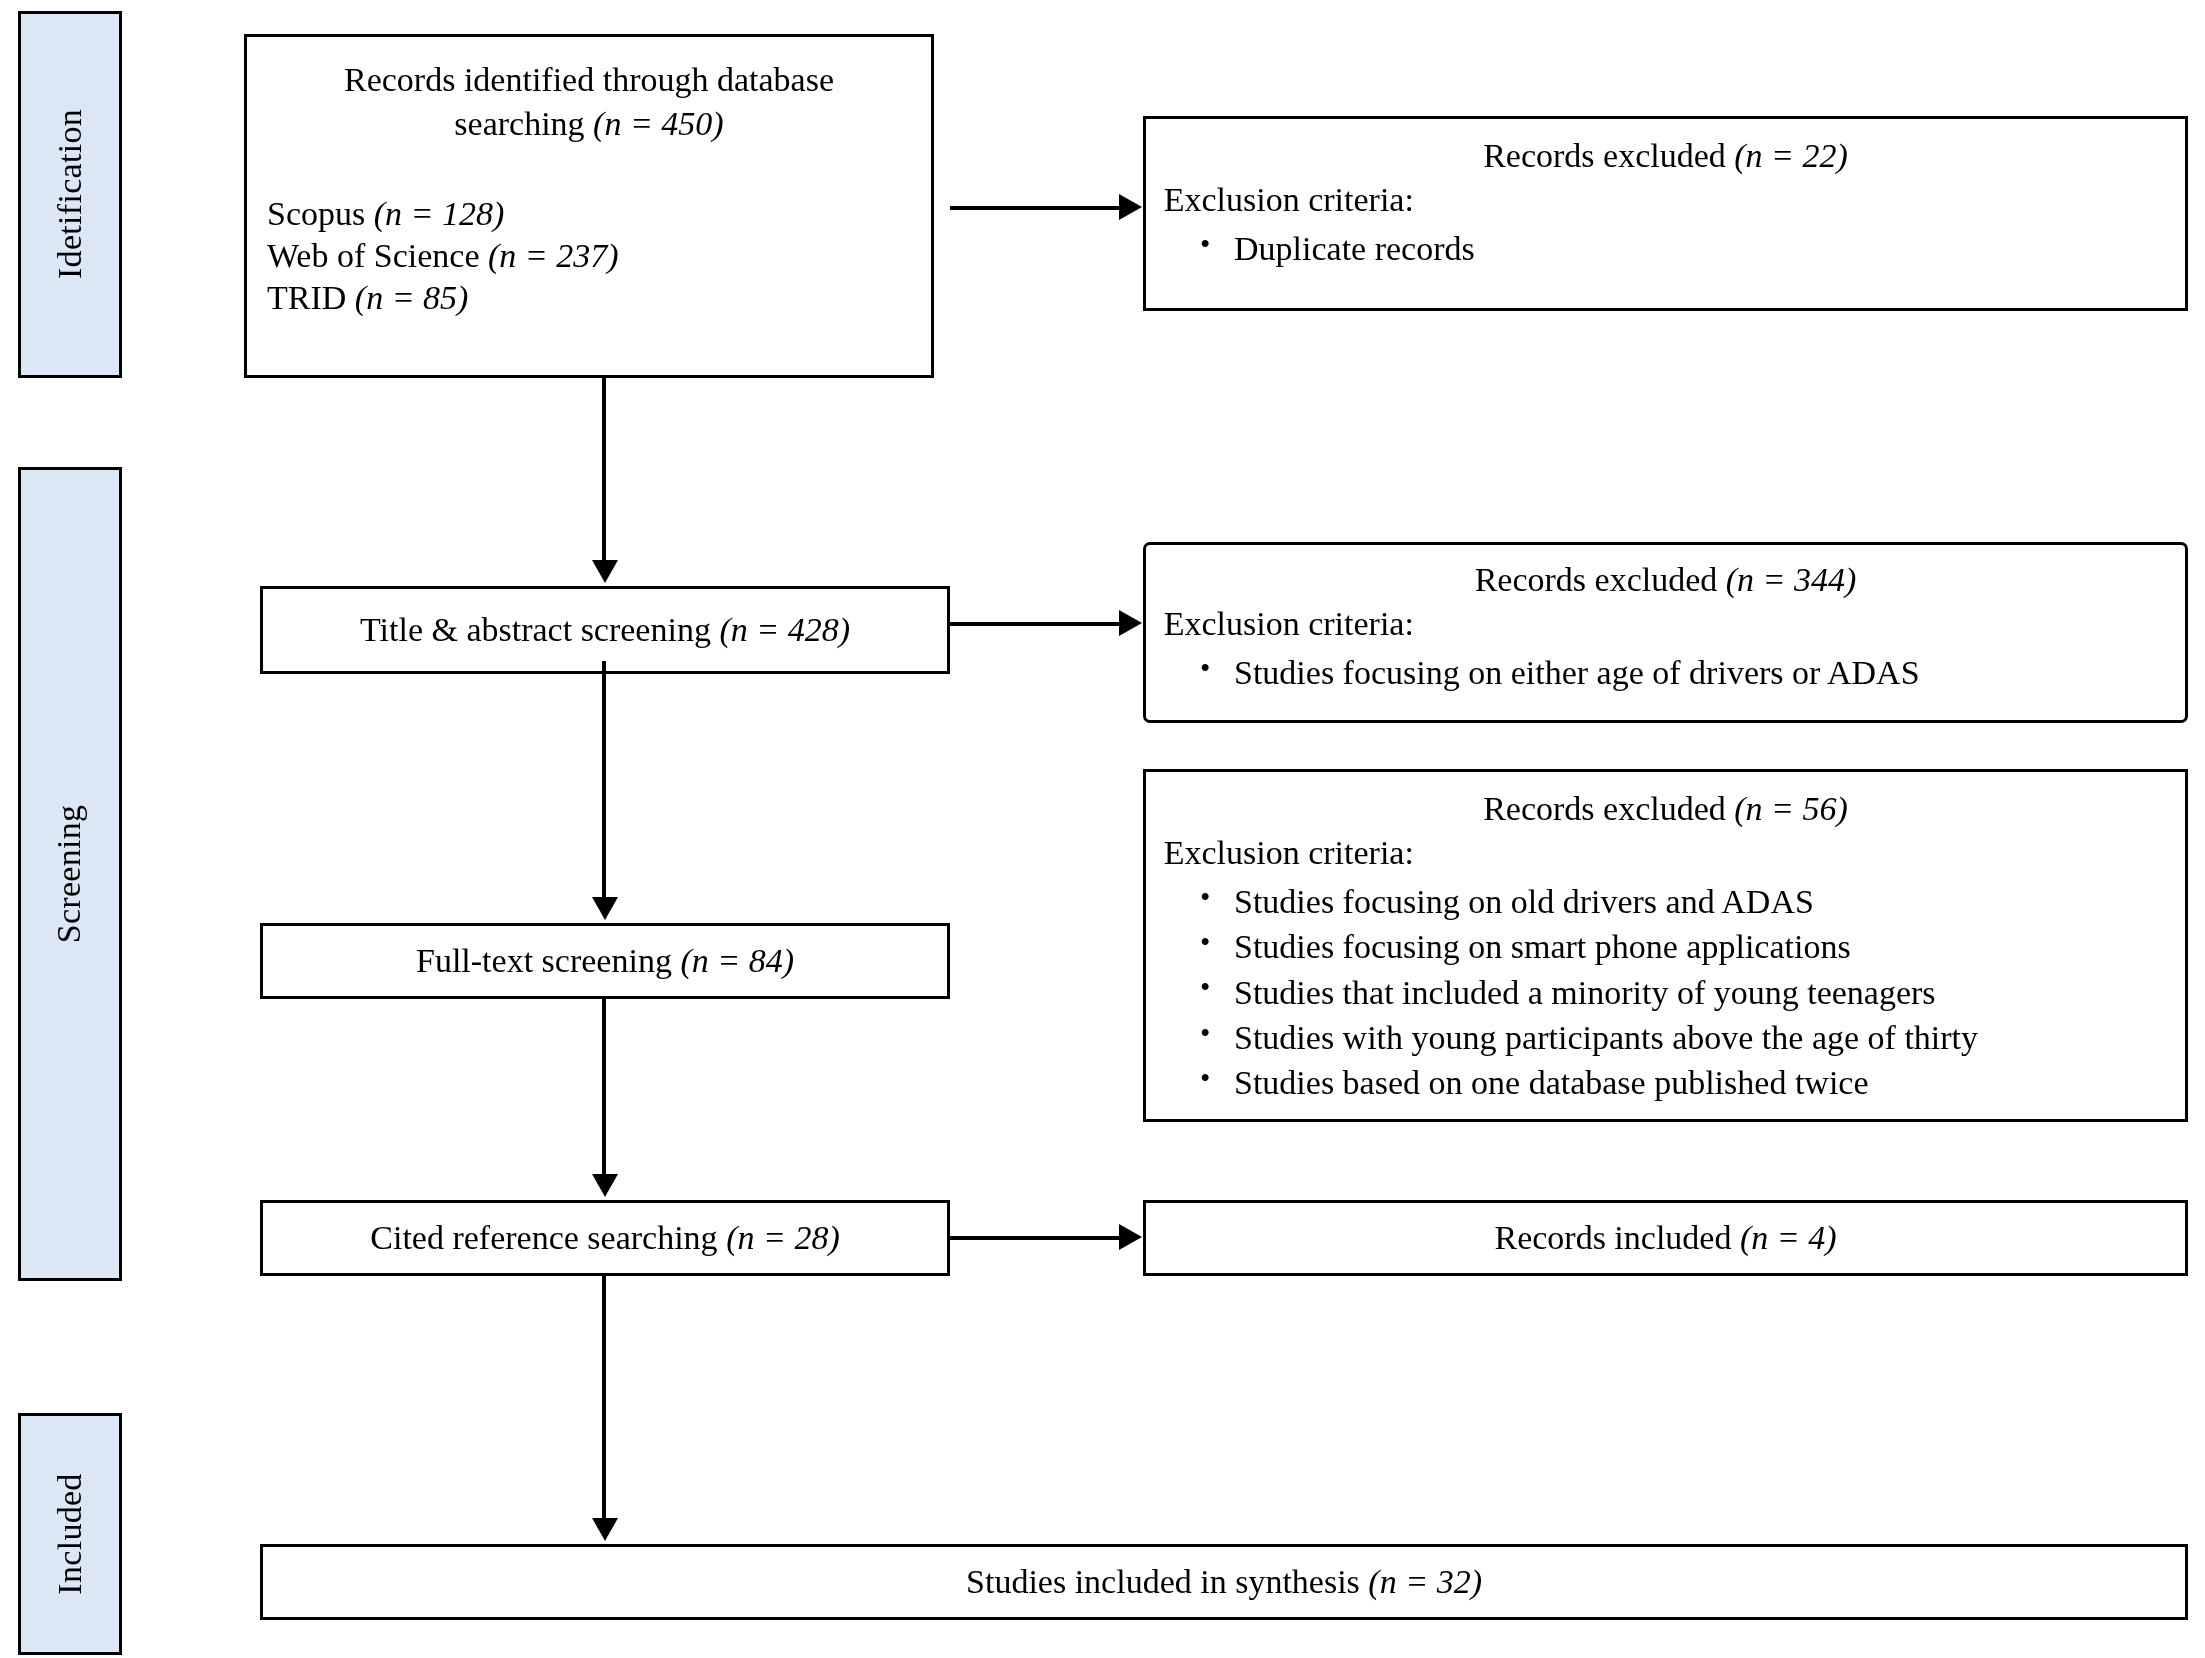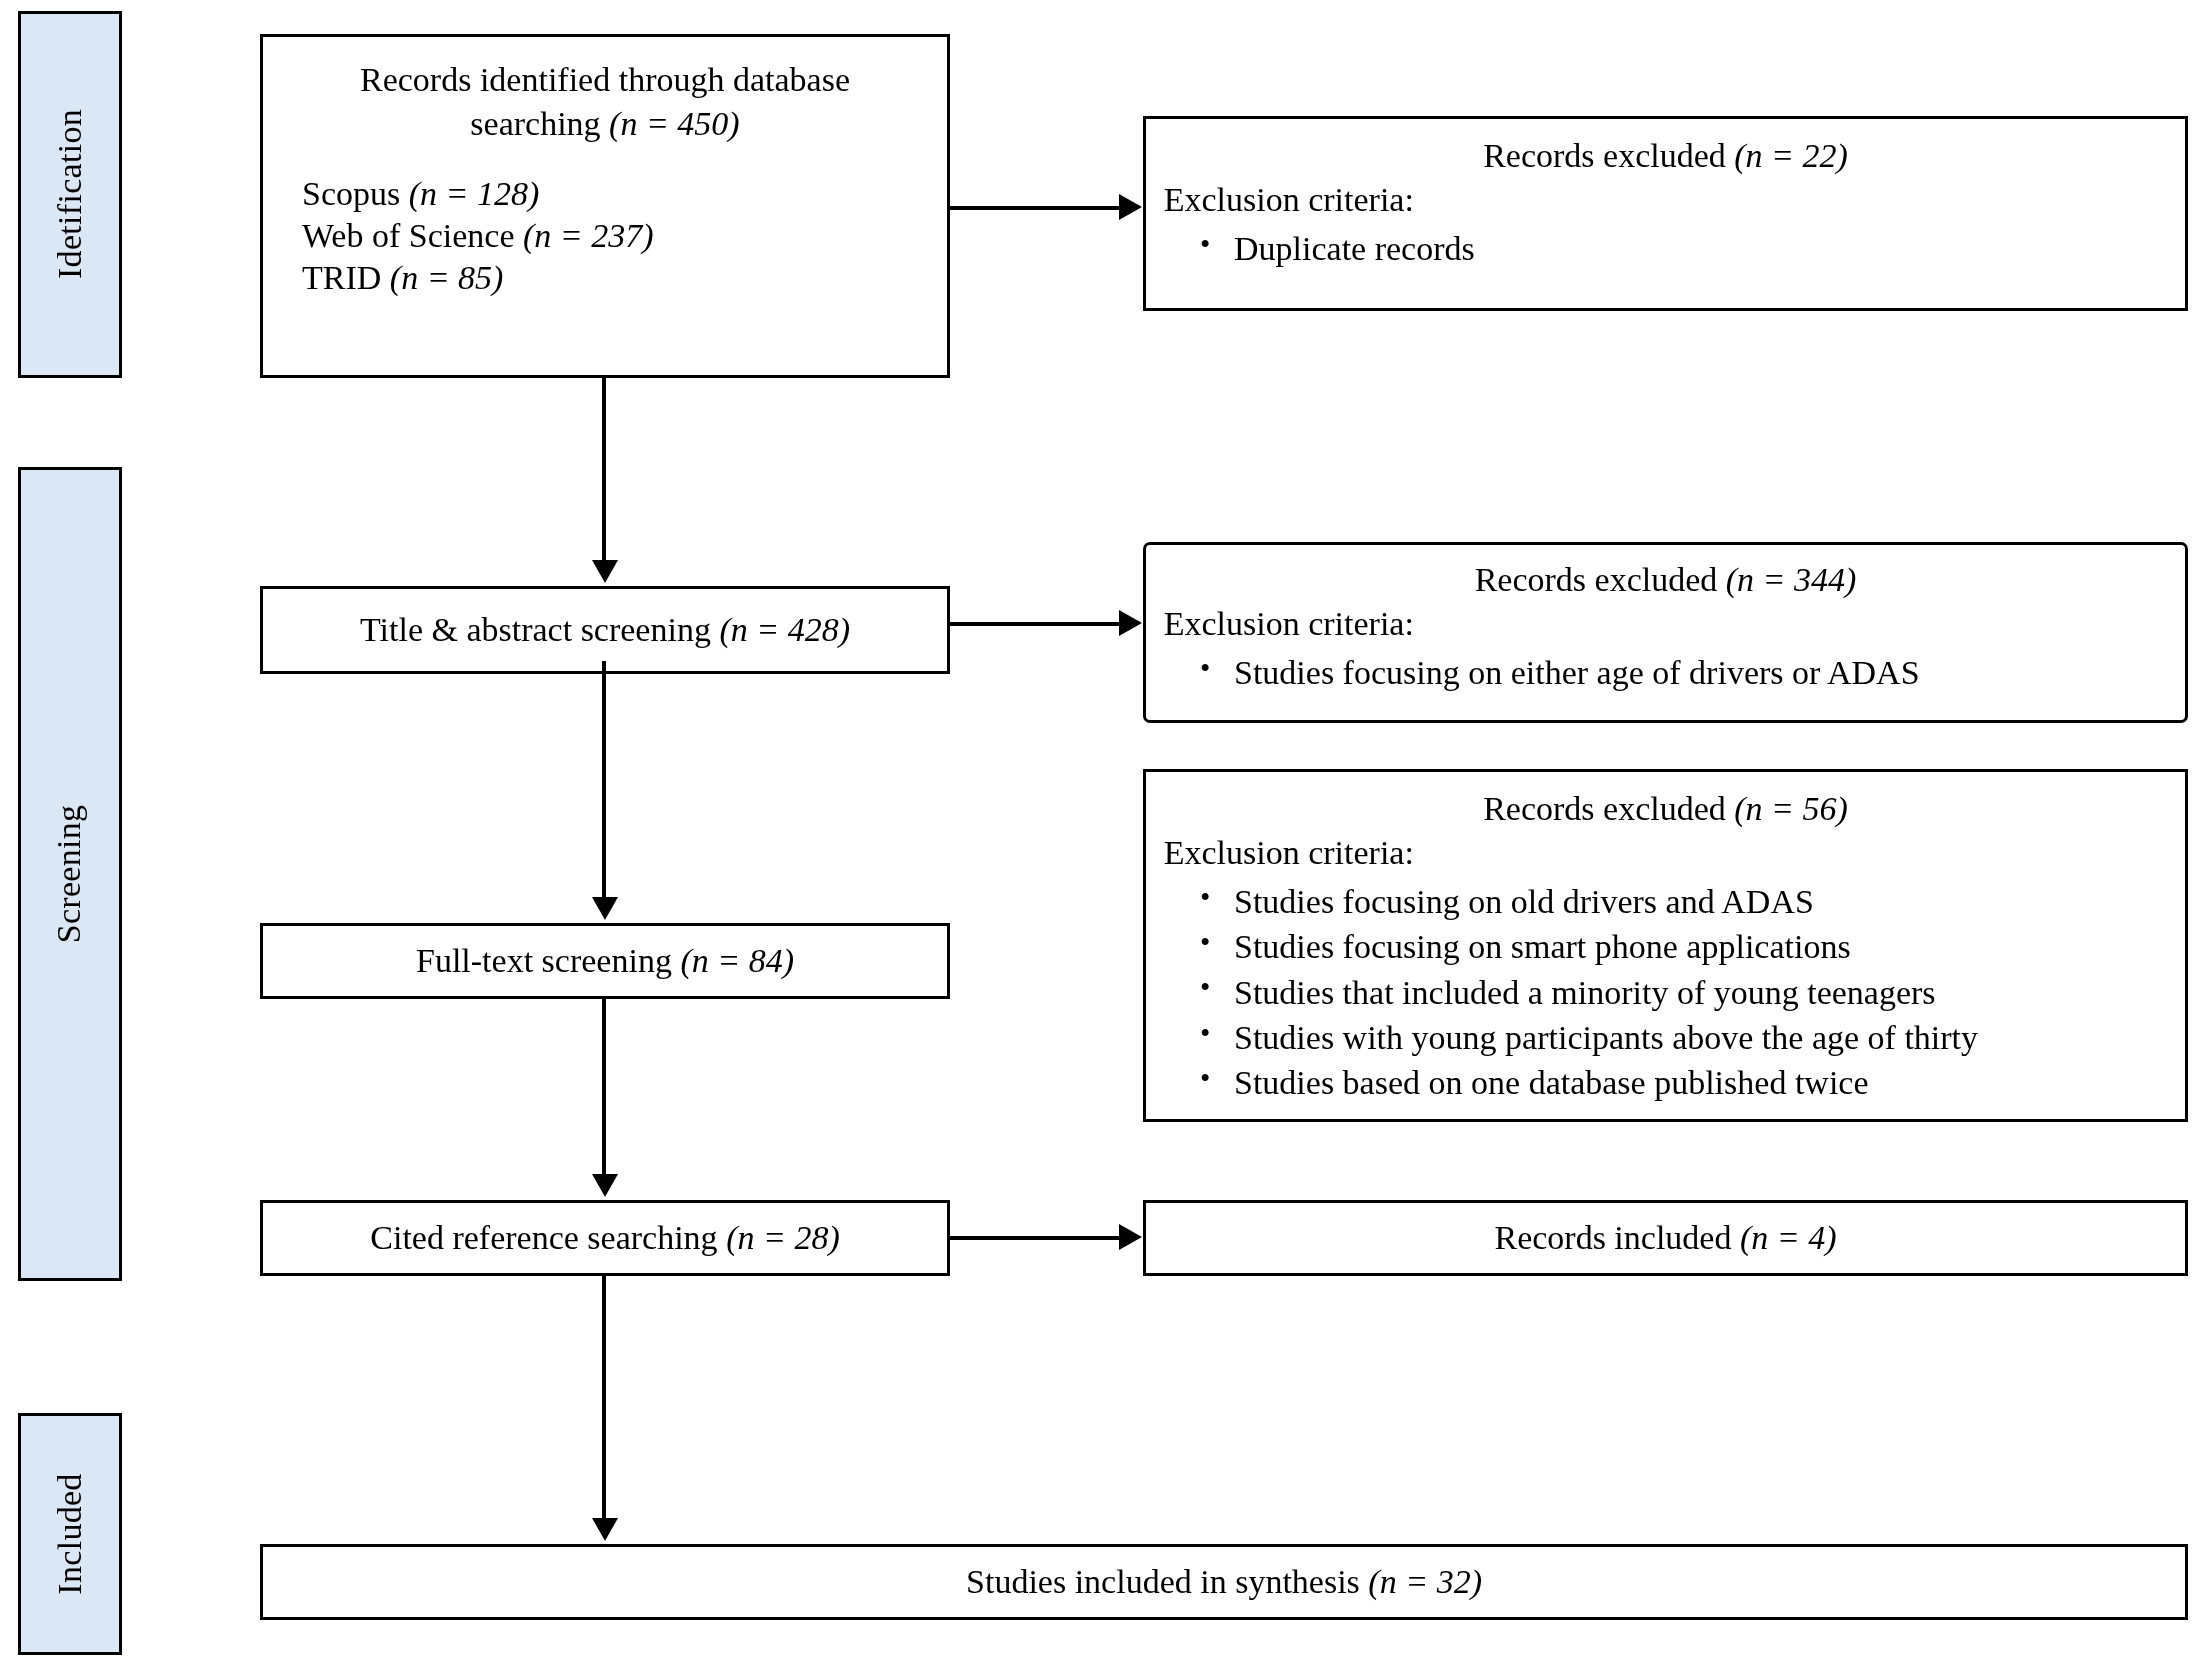--- a/index.html
+++ b/index.html
@@ -148,7 +148,7 @@
     <span class="stage-label">Included</span>
   </div>
 
-  <div class="node" style="left:260px; top:34px; width:690px; height:344px;">
+  <div class="node" style="left:244px; top:34px; width:690px; height:344px;">
     <div class="node-inner" style="justify-content:flex-start; padding-top:21px;">
       <div class="center-line">Records identified through database</div>
       <div class="center-line">

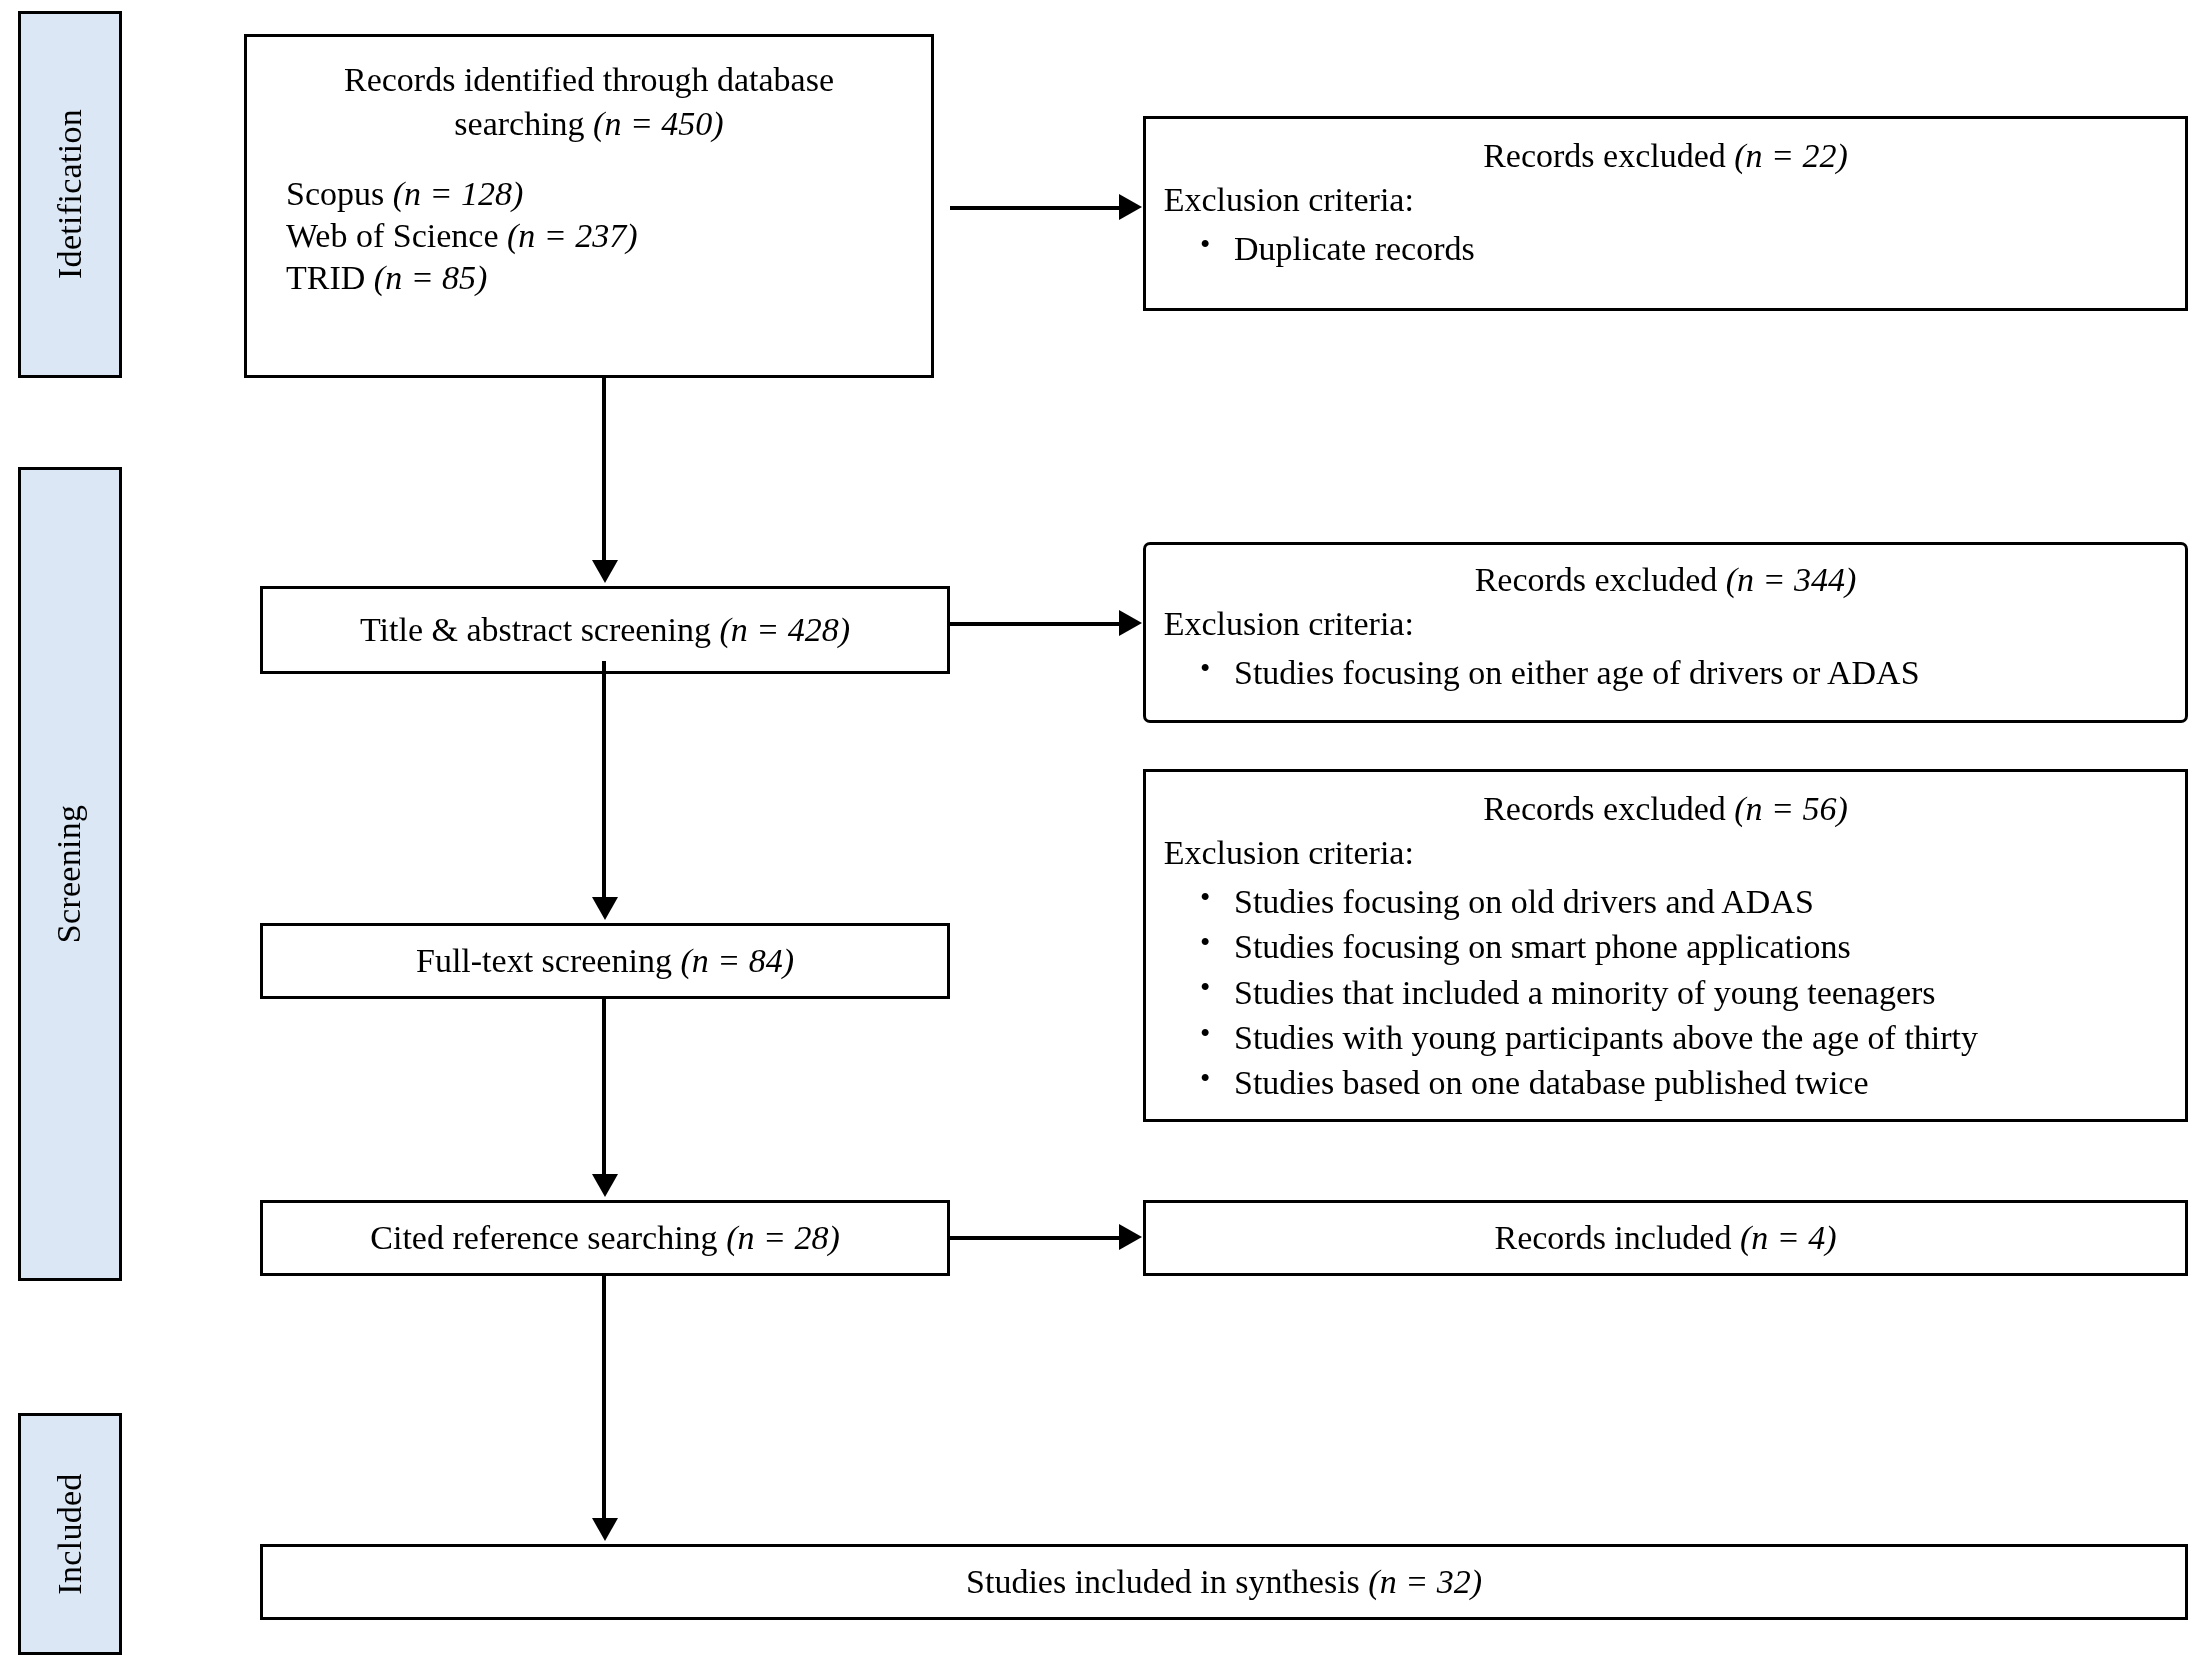--- a/index.html
+++ b/index.html
@@ -66,8 +66,8 @@
 
   
   .src-list {
-    margin-top: 28px;
-    padding-left: 39px;
+    margin-top: 48px;
+    padding-left: 20px;
   }
   .src-list .left-line {
     line-height: 1.24;

